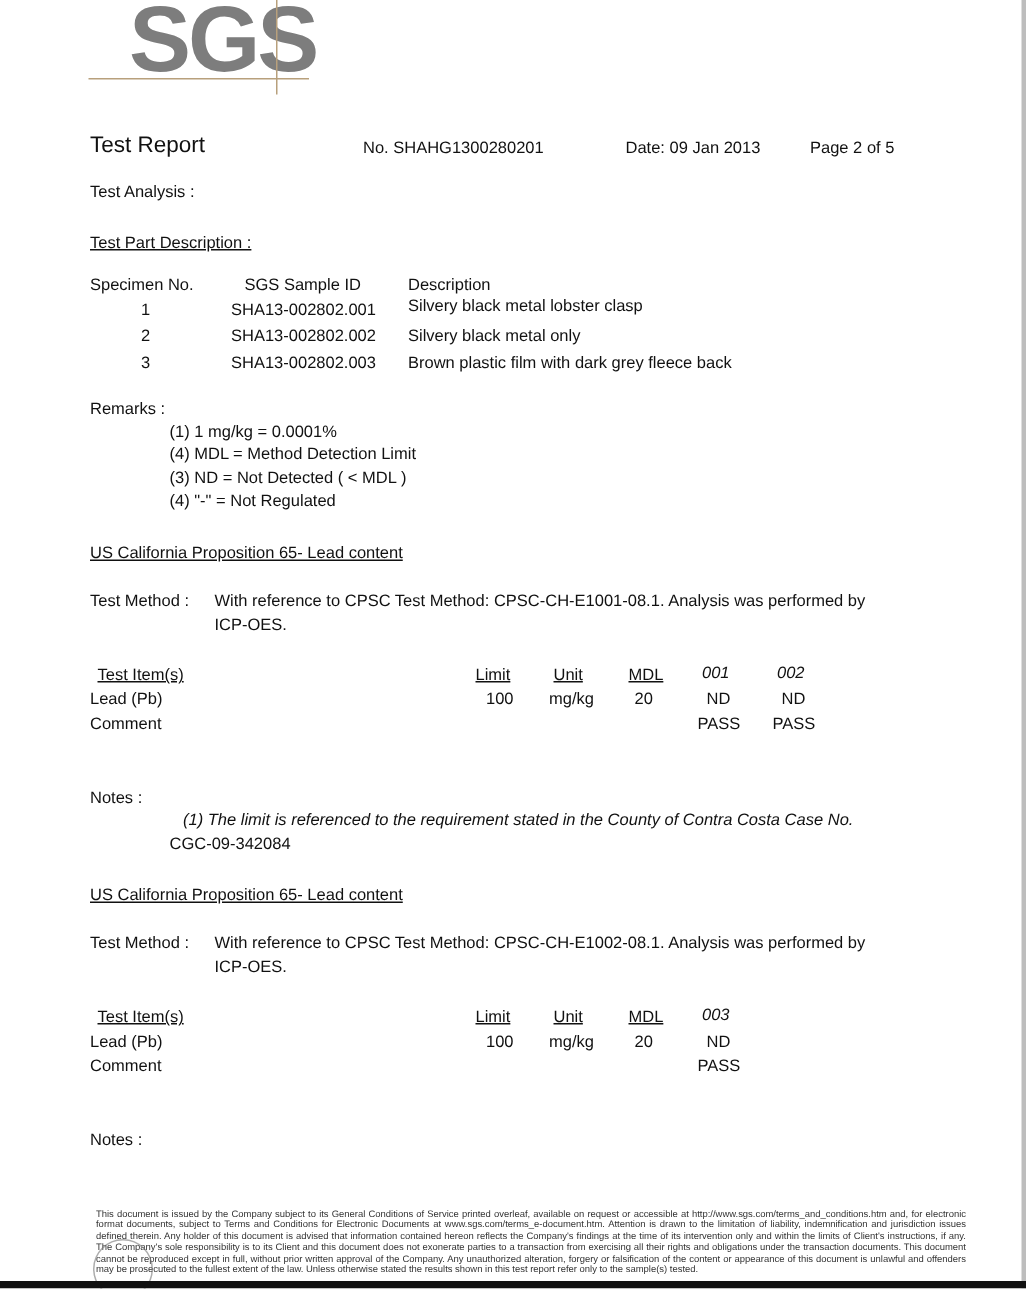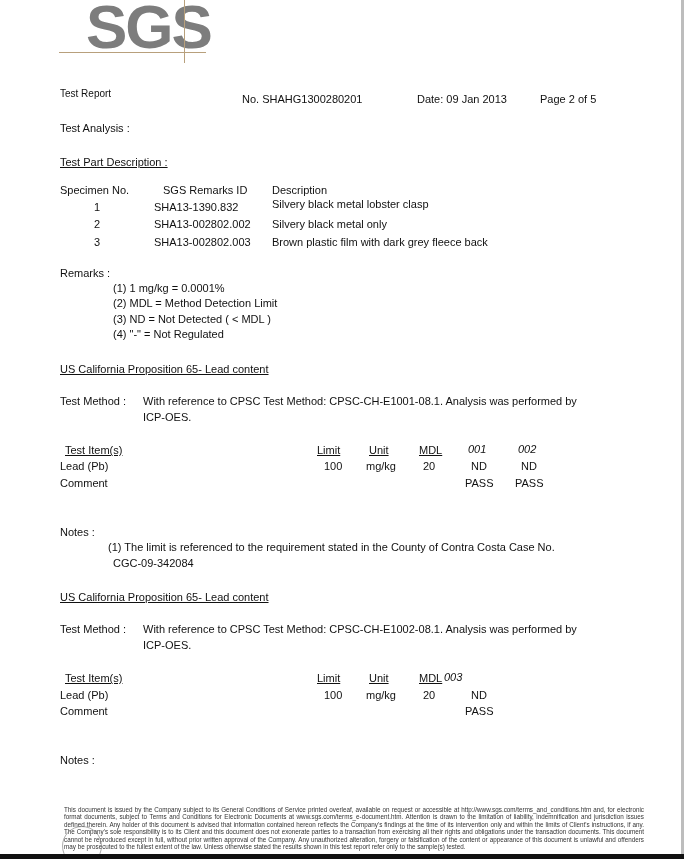--- a/index.html
+++ b/index.html
@@ -22,7 +22,7 @@
   .logo-vline { position:absolute; left:184px; top:0; width:1px; height:63px; background:#b8a07c; }
   .right-edge { position:absolute; left:681px; top:0; width:3px; height:859px; background:#bdbdbd; }
   .bottom-band { position:absolute; left:0; top:854px; width:684px; height:5px; background:#111; }
-  .title { font-size:10px; }
+  .title { font-size:15px; }
   .footer {
     position:absolute; left:64px; top:806px; width:580px;
     font-size:6.3px; line-height:7.4px; color:#333; text-align:justify;

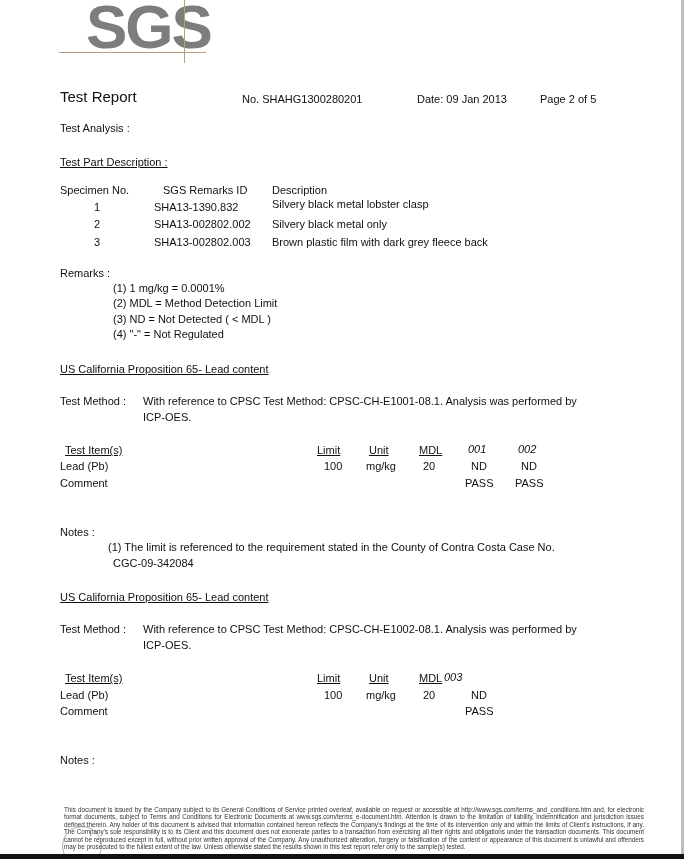--- a/index.html
+++ b/index.html
@@ -50,7 +50,7 @@
 
 <div>
   <div class="abs t11" style="left:60px;top:184px;">Specimen No.</div>
-  <div class="abs t11" style="left:163px;top:184px;">SGS Remarks ID</div>
+  <div class="abs t11" style="left:163px;top:184px;">SGS Sample ID</div>
   <div class="abs t11" style="left:272px;top:184px;">Description</div>
 
   <div>

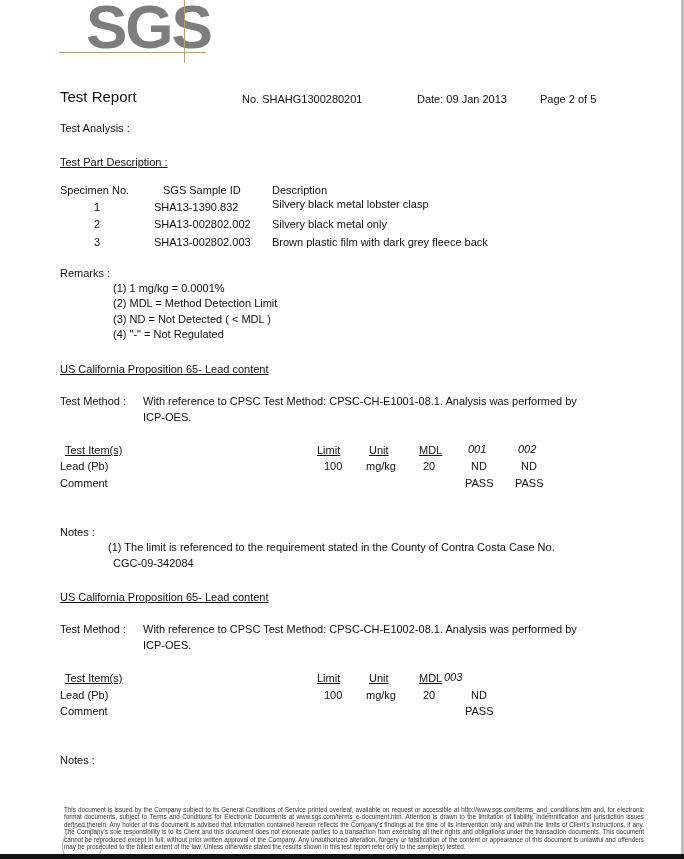--- a/index.html
+++ b/index.html
@@ -55,7 +55,7 @@
 
   <div>
     <div class="abs t11" style="left:94px;top:201px;">1</div>
-    <div class="abs t11" style="left:154px;top:201px;">SHA13-1390.832</div>
+    <div class="abs t11" style="left:154px;top:201px;">SHA13-002802.001</div>
     <div class="abs t11" style="left:272px;top:198px;text-align:center;">Silvery black metal lobster clasp</div>
   </div>
   <div>

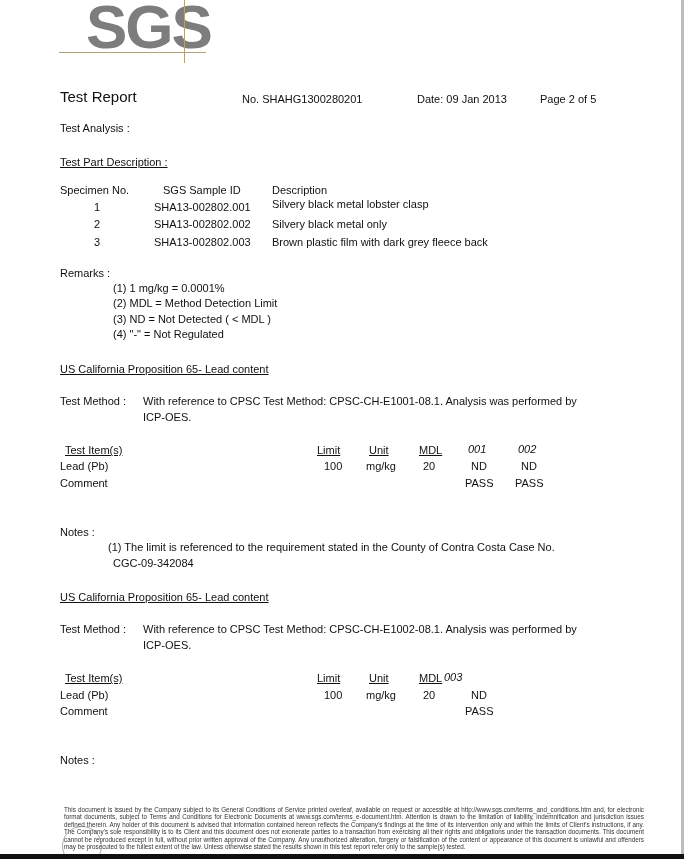--- a/index.html
+++ b/index.html
@@ -72,7 +72,7 @@
 
 <div class="abs t11" style="left:60px;top:267px;">Remarks :</div>
 <div class="abs t11" style="left:113px;top:282px;">(1) 1 mg/kg = 0.0001%</div>
-<div class="abs t11" style="left:113px;top:297px;">(2) MDL = Method Detection Limit</div>
+<div class="abs t11" style="left:113px;top:297px;">(4) MDL = Method Detection Limit</div>
 <div class="abs t11" style="left:113px;top:313px;">(3) ND = Not Detected ( &lt; MDL )</div>
 <div class="abs t11" style="left:113px;top:328px;">(4) "-" = Not Regulated</div>
 

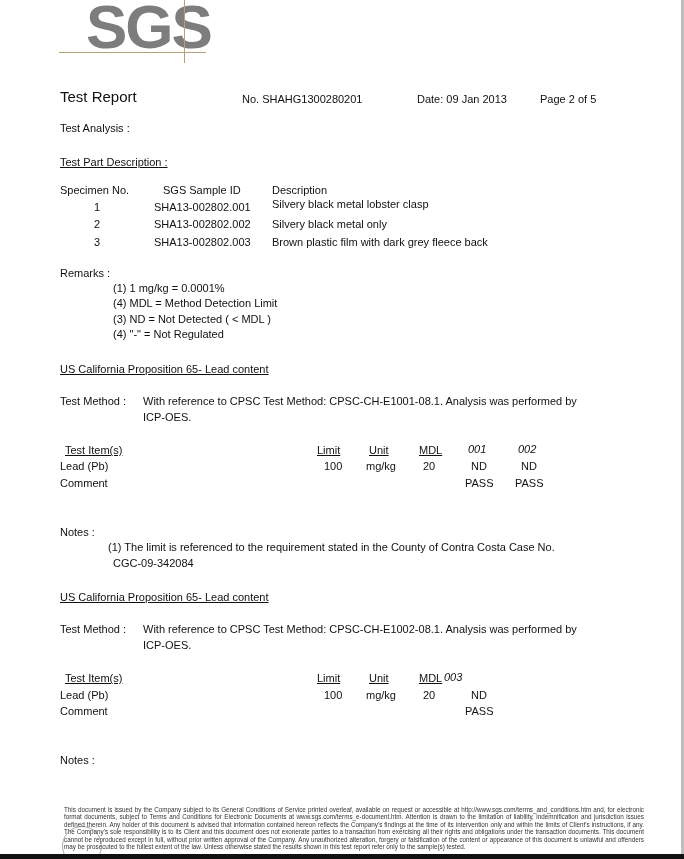--- a/index.html
+++ b/index.html
@@ -104,7 +104,7 @@
   </div>
 
   <div class="abs t11" style="left:60px;top:526px;">Notes :</div>
-  <div class="abs t11" style="left:108px;top:541px;">(1) The limit is referenced to the requirement stated in the County of Contra Costa Case No.</div>
+  <div class="abs t11" style="left:122px;top:541px;font-style:italic;">(1) The limit is referenced to the requirement stated in the County of Contra Costa Case No.</div>
   <div class="abs t11" style="left:113px;top:557px;">CGC-09-342084</div>
 </div>
 

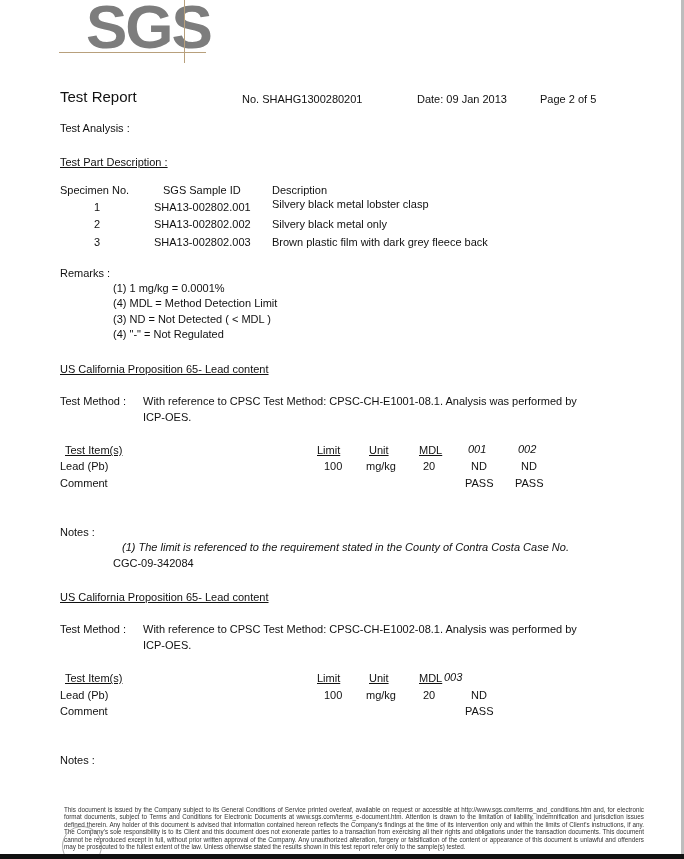--- a/index.html
+++ b/index.html
@@ -118,7 +118,7 @@
   <div class="abs t11 u" style="left:317px;top:672px;">Limit</div>
   <div class="abs t11 u" style="left:369px;top:672px;">Unit</div>
   <div class="abs t11 u" style="left:419px;top:672px;">MDL</div>
-  <div class="abs t11 ui" style="left:444px;top:671px;">003</div>
+  <div class="abs t11 ui" style="left:468px;top:671px;">003</div>
 
   <div>
     <div class="abs t11" style="left:60px;top:689px;">Lead (Pb)</div>

